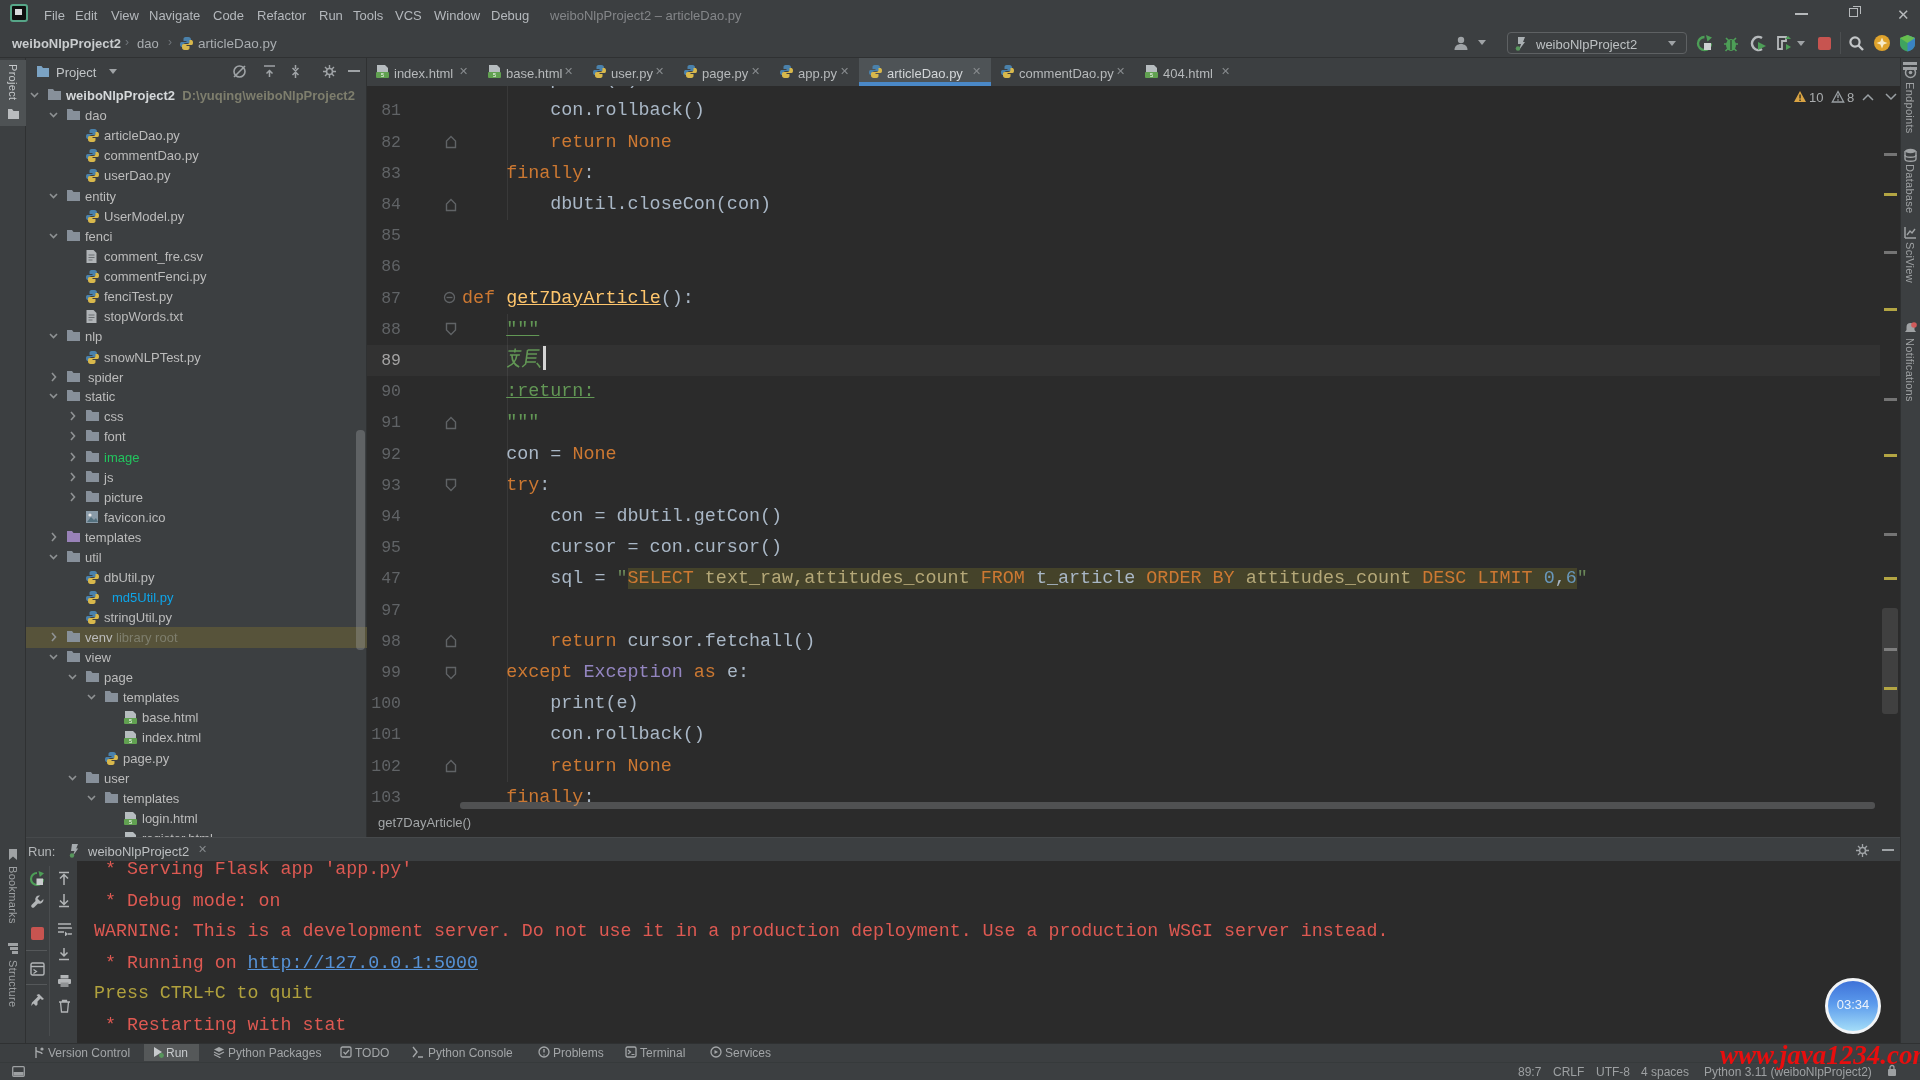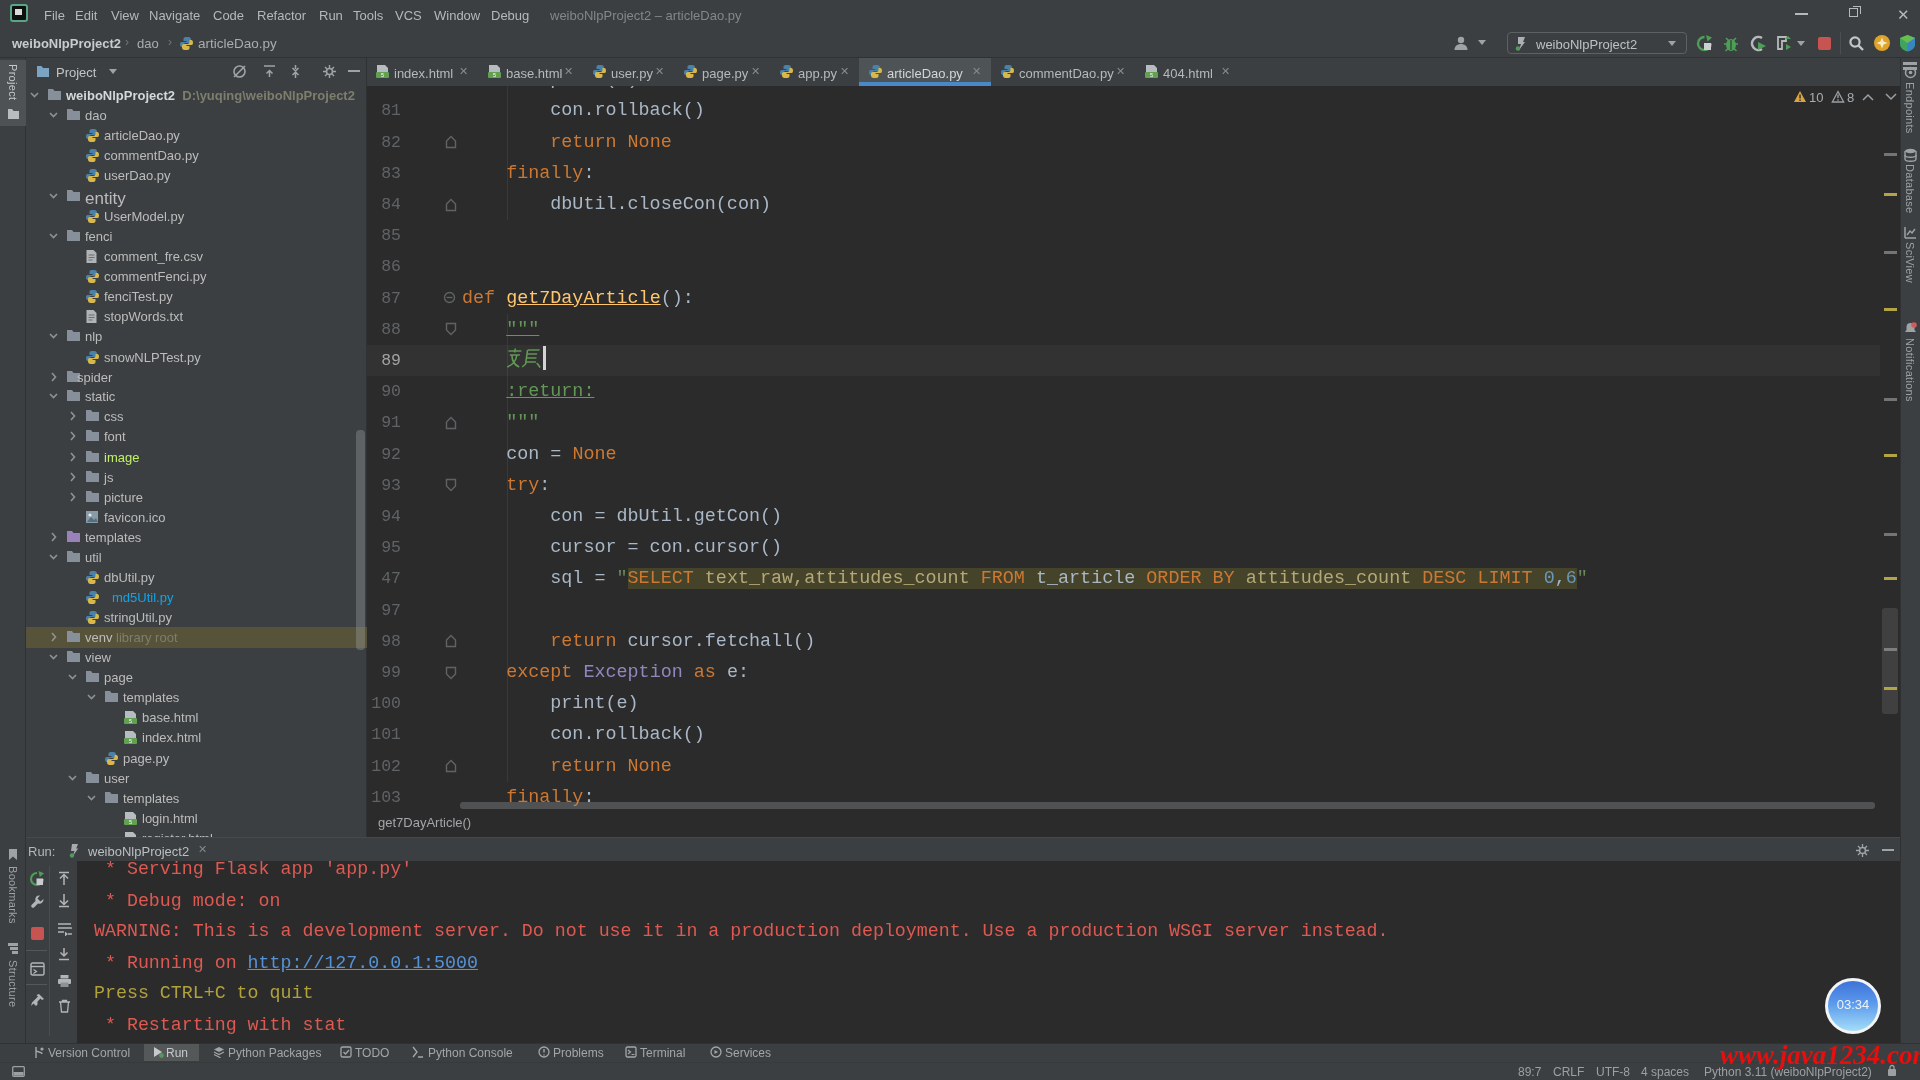--- a/index.html
+++ b/index.html
@@ -174,7 +174,7 @@
         <path d="M1 1 h5 l1.5 2 H14 v9 H1z" fill="#87909a"></path>
       </svg>
     </div>
-    <div class="abs" style="left:59px;top:131px;font-size:17px;font-weight:normal;color:#bcbcbc;white-space:pre">entity</div>
+    <div class="abs" style="left:59px;top:131px;font-size:13px;font-weight:normal;color:#bcbcbc;white-space:pre">entity</div>
     <div class="abs" style="left:59px;top:151px">
       <svg width="15" height="15" viewBox="0 0 15 15">
         <path d="M7.5 1 C4.5 1 4.5 2.2 4.5 3.5 V5 h3 v1 H2.5 C1.2 6 1 7.5 1 8.5 C1 10.5 2 11 3.5 11 H4.5 V9 c0-1.2 1-2 2.2-2 h3.6 c1 0 1.7-.8 1.7-1.8 V3.5 C12 2 11 1 9.5 1z" fill="#4a81ab"></path>

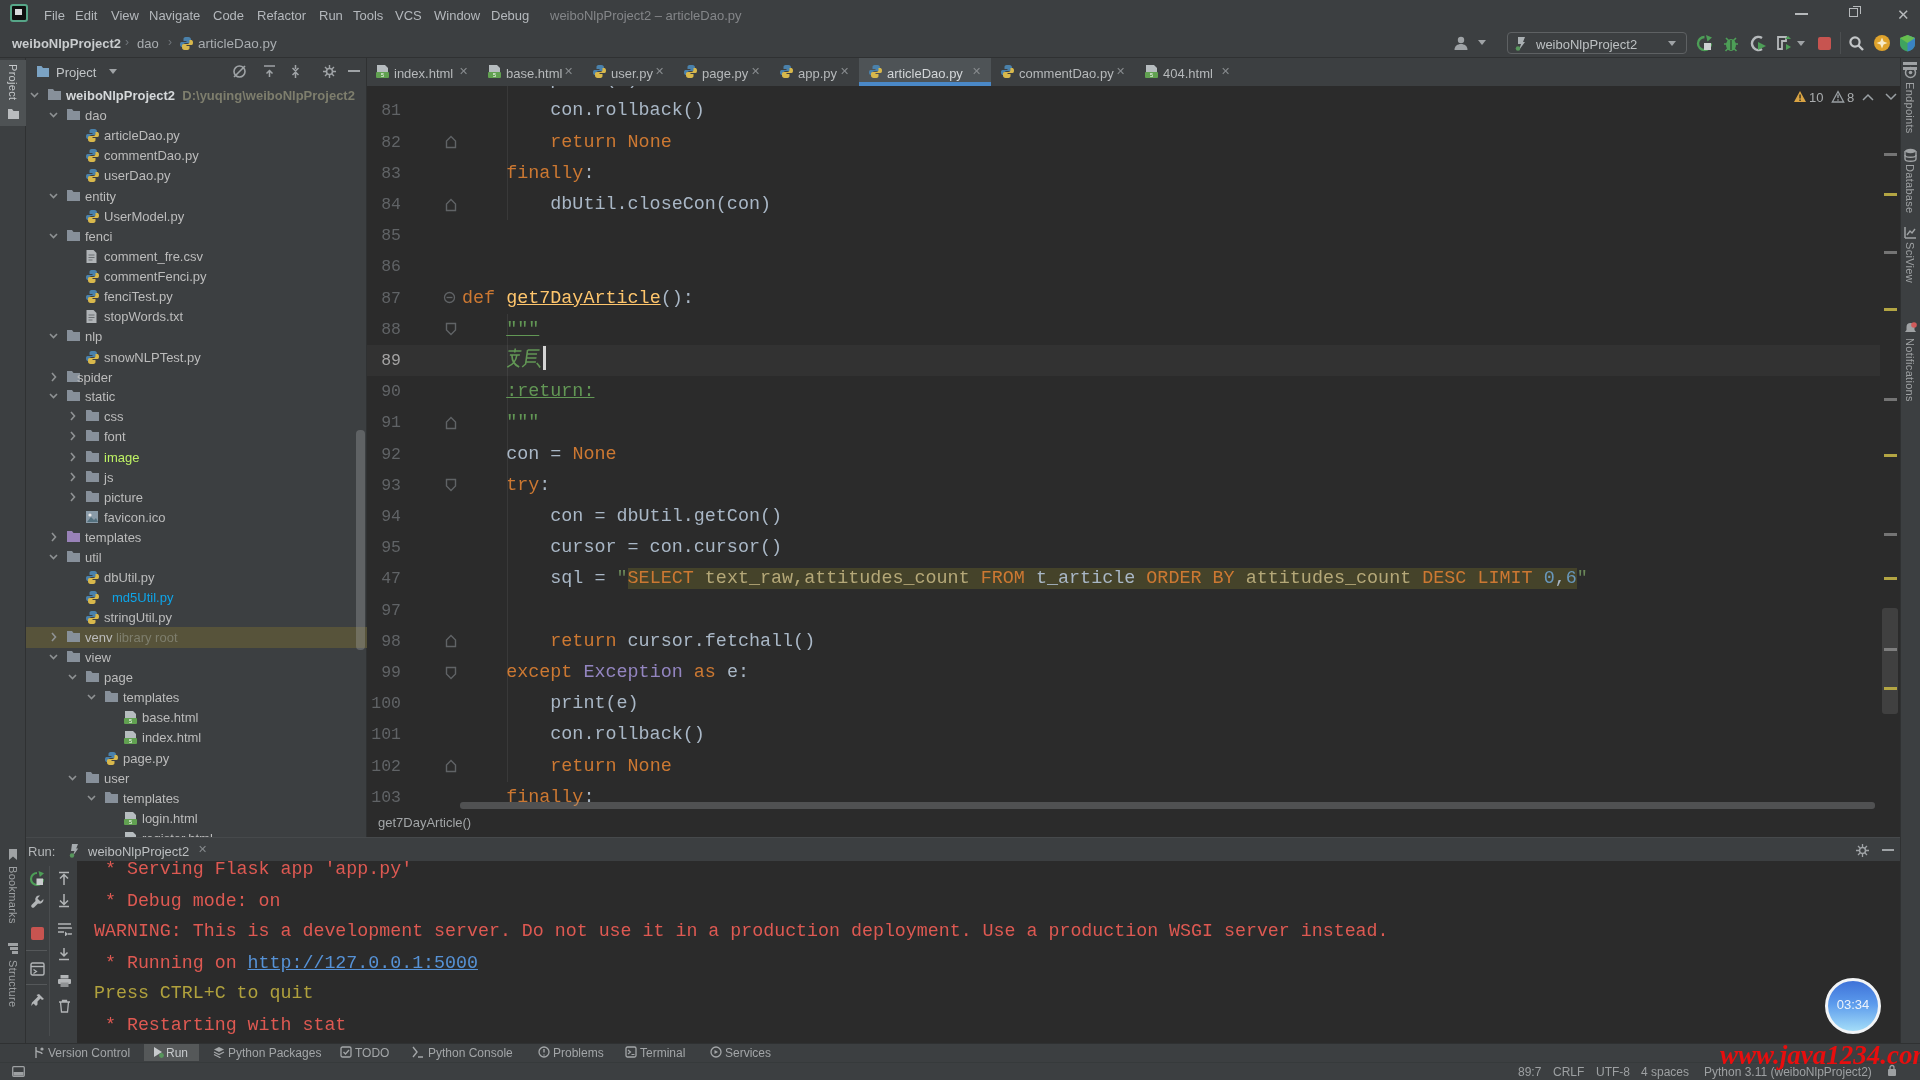--- a/index.html
+++ b/index.html
@@ -243,7 +243,7 @@
         <path d="M1 1 h5 l1.5 2 H14 v9 H1z" fill="#87909a"></path>
       </svg>
     </div>
-    <div class="abs" style="left:51px;top:312px;font-size:13px;font-weight:normal;color:#bcbcbc;white-space:pre">spider</div>
+    <div class="abs" style="left:62px;top:312px;font-size:13px;font-weight:normal;color:#bcbcbc;white-space:pre">spider</div>
     <svg class="abs" style="left:23px;top:335px" width="9" height="6" viewBox="0 0 9 6">
       <path d="M1 1 l3.5 3.5 L8 1" stroke="#8f9294" stroke-width="1.6" fill="none"></path>
     </svg>

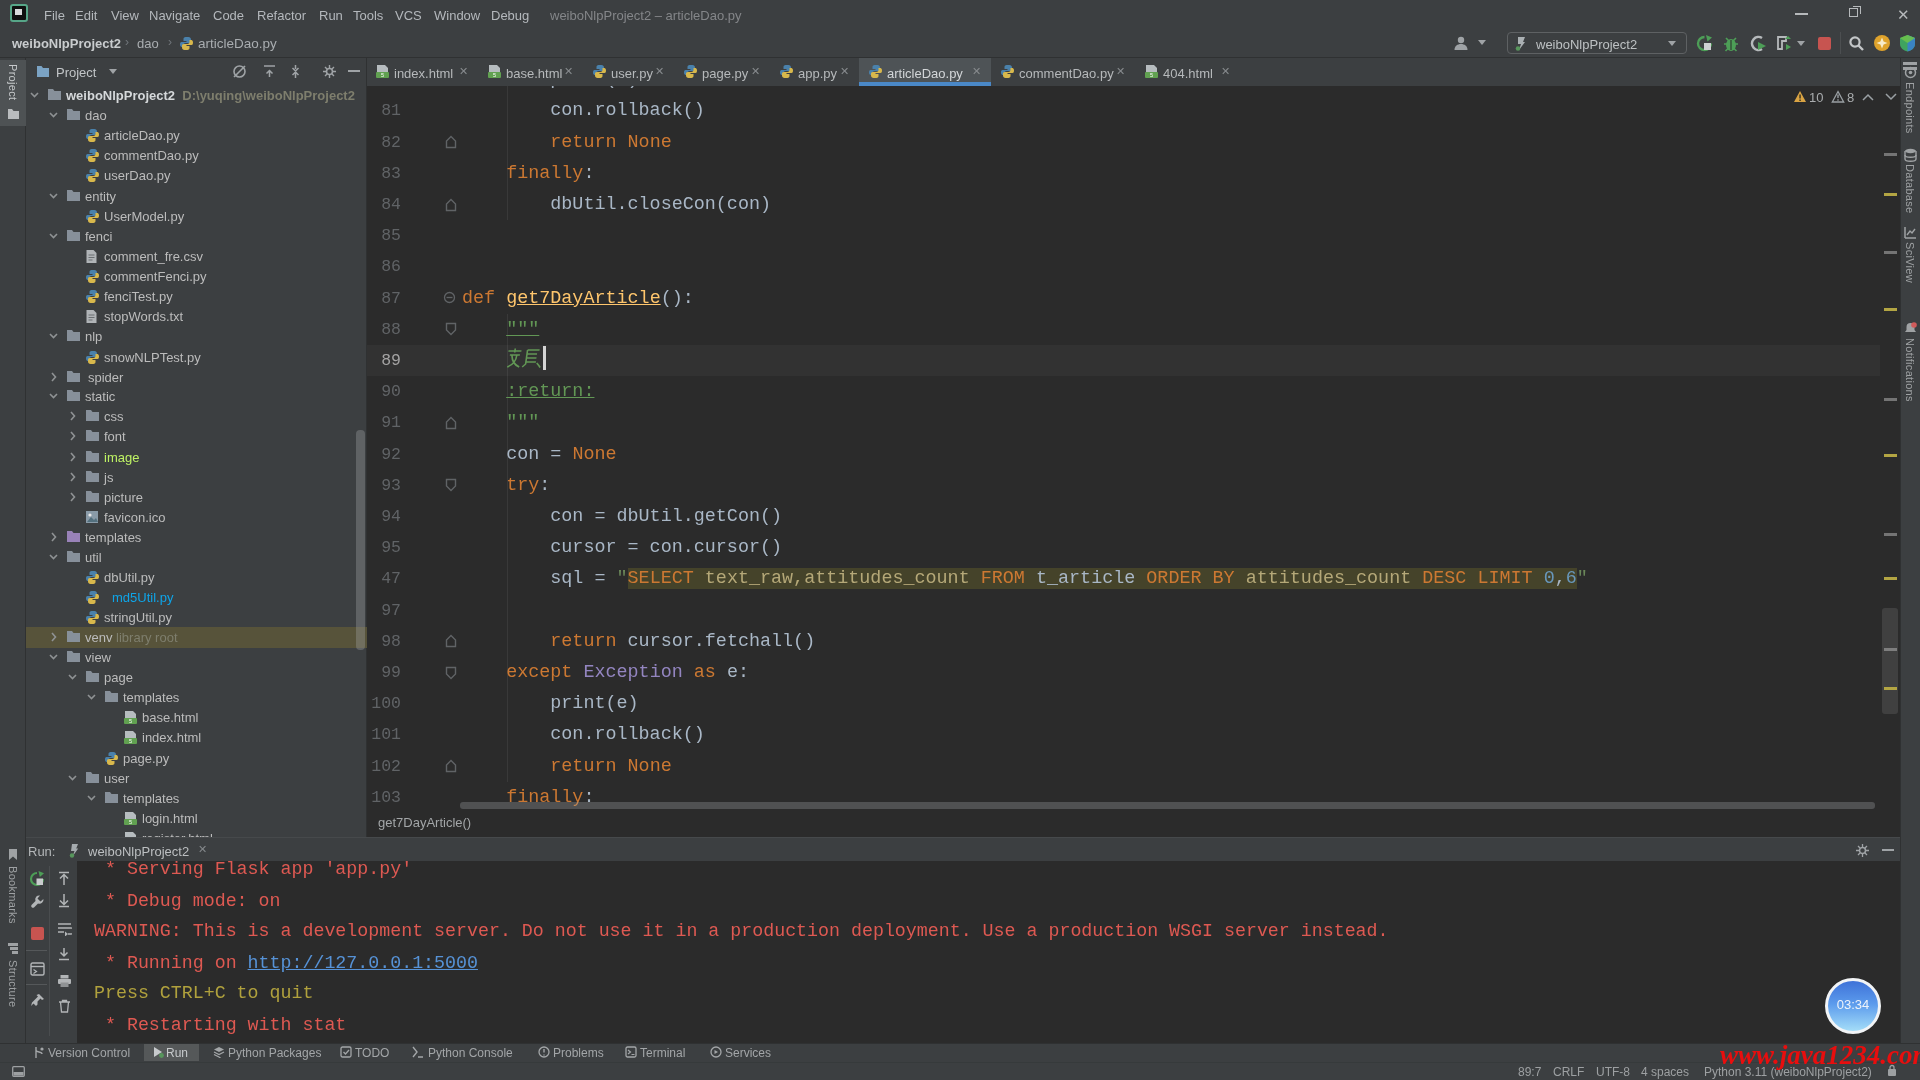--- a/index.html
+++ b/index.html
@@ -279,7 +279,7 @@
         <path d="M1 1 h5 l1.5 2 H14 v9 H1z" fill="#87909a"></path>
       </svg>
     </div>
-    <div class="abs" style="left:78px;top:392px;font-size:13px;font-weight:normal;color:#bef264;white-space:pre">image</div>
+    <div class="abs" style="left:78px;top:392px;font-size:13px;font-weight:normal;color:#22c55e;white-space:pre">image</div>
     <svg class="abs" style="left:44px;top:414px" width="6" height="10" viewBox="0 0 6 10">
       <path d="M1 1 l3.5 4 L1 9" stroke="#8f9294" stroke-width="1.6" fill="none"></path>
     </svg>

